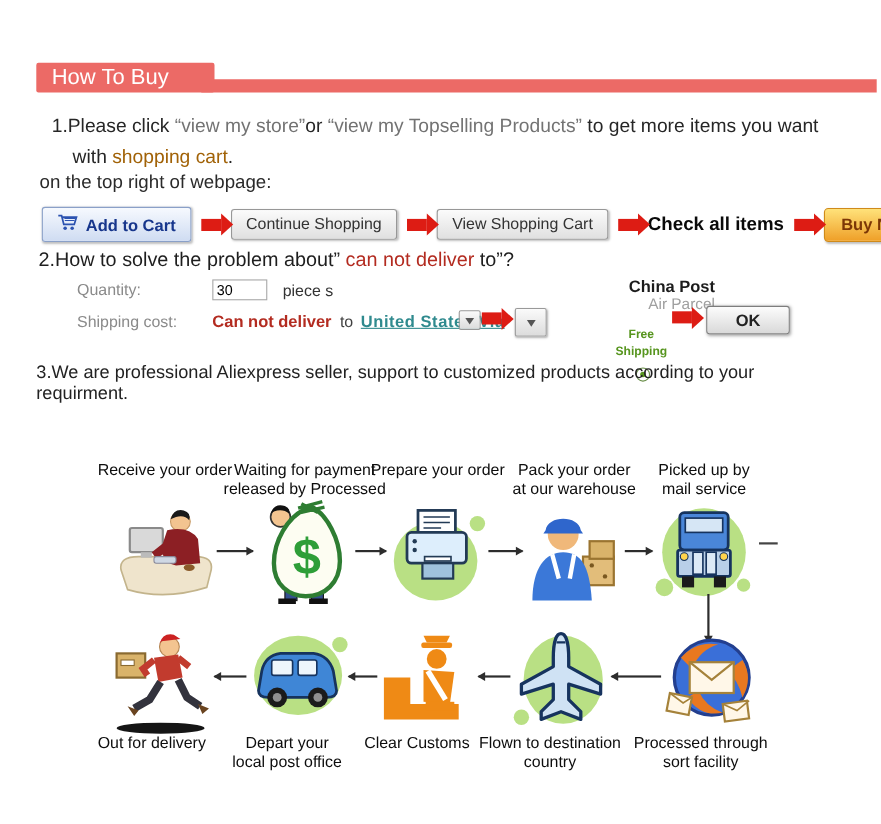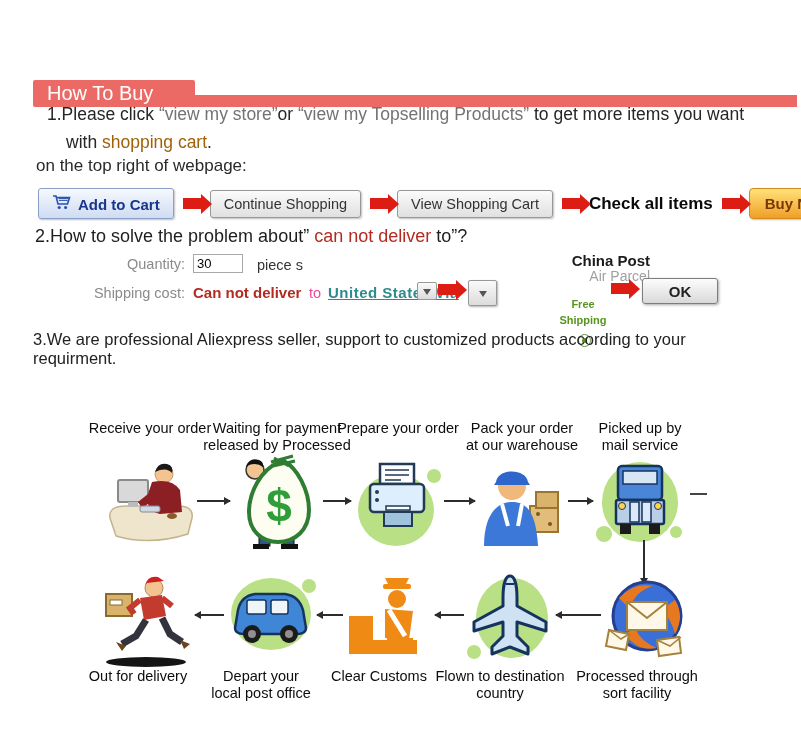--- a/index.html
+++ b/index.html
@@ -7,7 +7,7 @@
         font-family:"Liberation Sans",sans-serif;color:#262626;}
 
   
-  .banner{position:absolute;top:80px;left:33px;right:4px;height:27px;}
+  .banner{position:absolute;top:57px;left:33px;right:4px;height:27px;}
   .banner-tab{position:absolute;left:0;top:0;width:162px;height:27px;background:#ec6a66;
               border-radius:2px;color:#fff;font-size:20px;line-height:27px;padding-left:14px;box-sizing:border-box;}
   .banner-strip{position:absolute;left:150px;right:0;bottom:0;height:12px;background:#ec6a66;

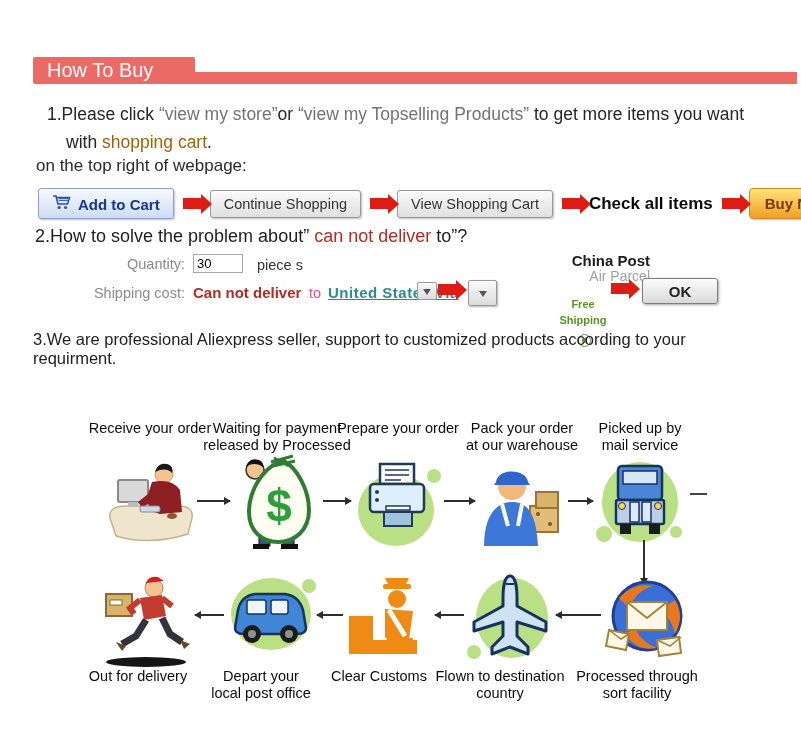--- a/index.html
+++ b/index.html
@@ -37,7 +37,7 @@
   .step2-heading{position:absolute;top:226px;left:35px;font-size:18px;color:#1e1e1e;}
   .hl-deliver{color:#b32b20;}
   .form{position:absolute;top:252px;left:0;width:801px;height:92px;font-size:14.5px;}
-  .flabel{position:absolute;left:70px;width:115px;text-align:right;color:#8a8a8a;}
+  .flabel{position:absolute;left:70px;width:115px;text-align:left;color:#8a8a8a;}
   .qty-input{position:absolute;left:193px;top:2px;width:42px;height:17px;border:1px solid #a8a8a8;
              font-size:13px;padding:0 3px;font-family:"Liberation Sans",sans-serif;}
   .qty-unit{position:absolute;left:257px;top:5px;color:#333;}

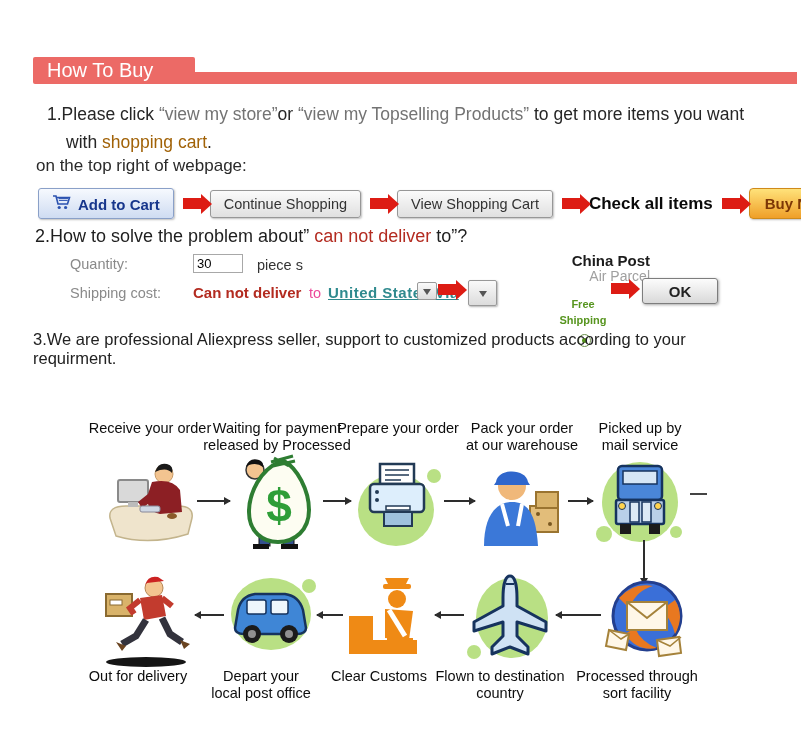--- a/index.html
+++ b/index.html
@@ -42,7 +42,7 @@
              font-size:13px;padding:0 3px;font-family:"Liberation Sans",sans-serif;}
   .qty-unit{position:absolute;left:257px;top:5px;color:#333;}
   .ship-error{position:absolute;left:193px;top:32px;color:#b32b20;font-weight:bold;font-size:15px;}
-  .ship-to{position:absolute;left:309px;top:33px;color:#ec4899;}
+  .ship-to{position:absolute;left:309px;top:33px;color:#404040;}
   .ship-dest{position:absolute;left:328px;top:32px;color:#2f8a8e;font-weight:bold;font-size:15px;
              text-decoration:underline;letter-spacing:.5px;}
   .dd{position:absolute;display:flex;align-items:center;justify-content:center;

